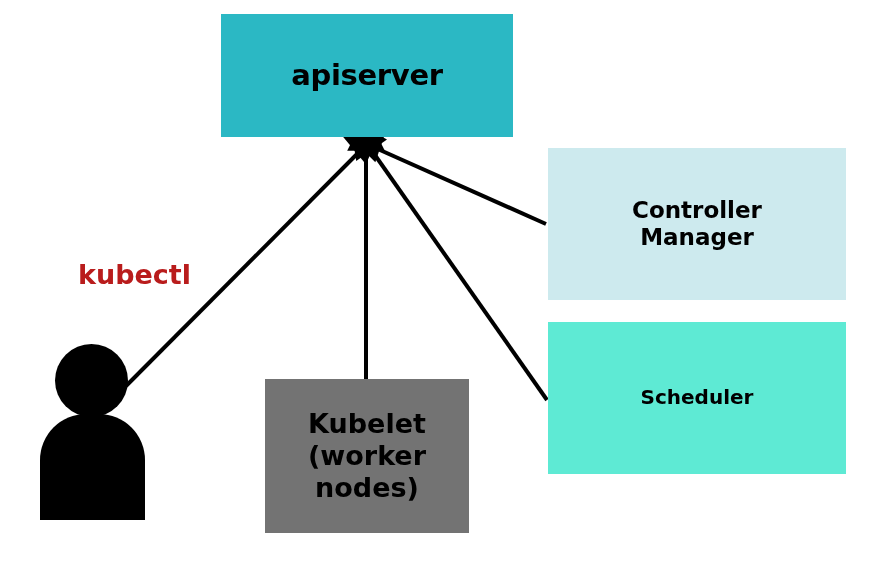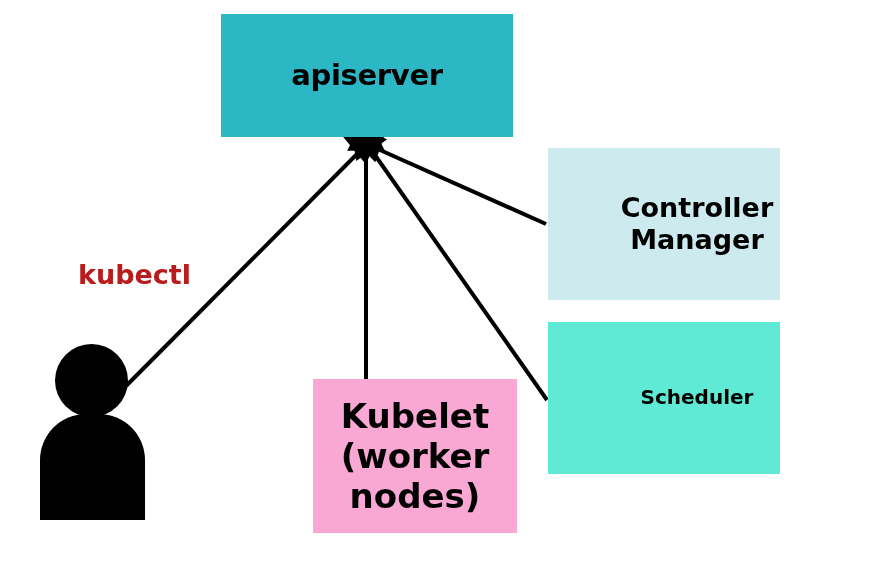--- a/index.html
+++ b/index.html
@@ -9,7 +9,7 @@
   }
   #canvas {
     position: relative;
-    width: 780px;
+    width: 872px;
     height: 568px;
     background: #ffffff;
     overflow: hidden;

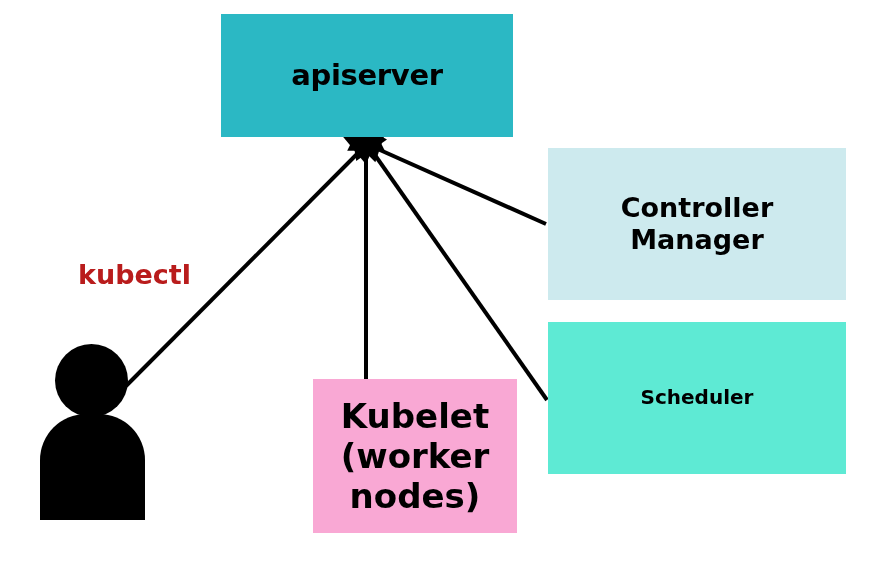--- a/index.html
+++ b/index.html
@@ -42,7 +42,7 @@
     width: 298px;
     height: 152px;
     background: #cdeaee;
-    font-size: 27px;
+    font-size: 23px;
   }
   #box-scheduler {
     left: 548px;

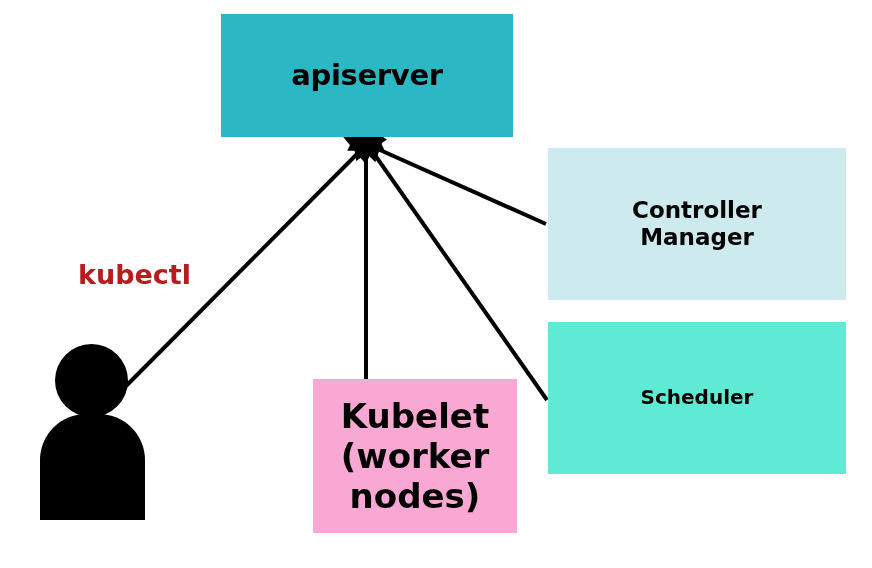--- a/index.html
+++ b/index.html
@@ -57,9 +57,8 @@
     top: 379px;
     width: 204px;
     height: 154px;
-    background: #f9a8d4;
-    font-size: 34px;
-    margin-left: 48px;
+    background: #737373;
+    font-size: 27px;
   }
   #edges-layer {
     position: absolute;

